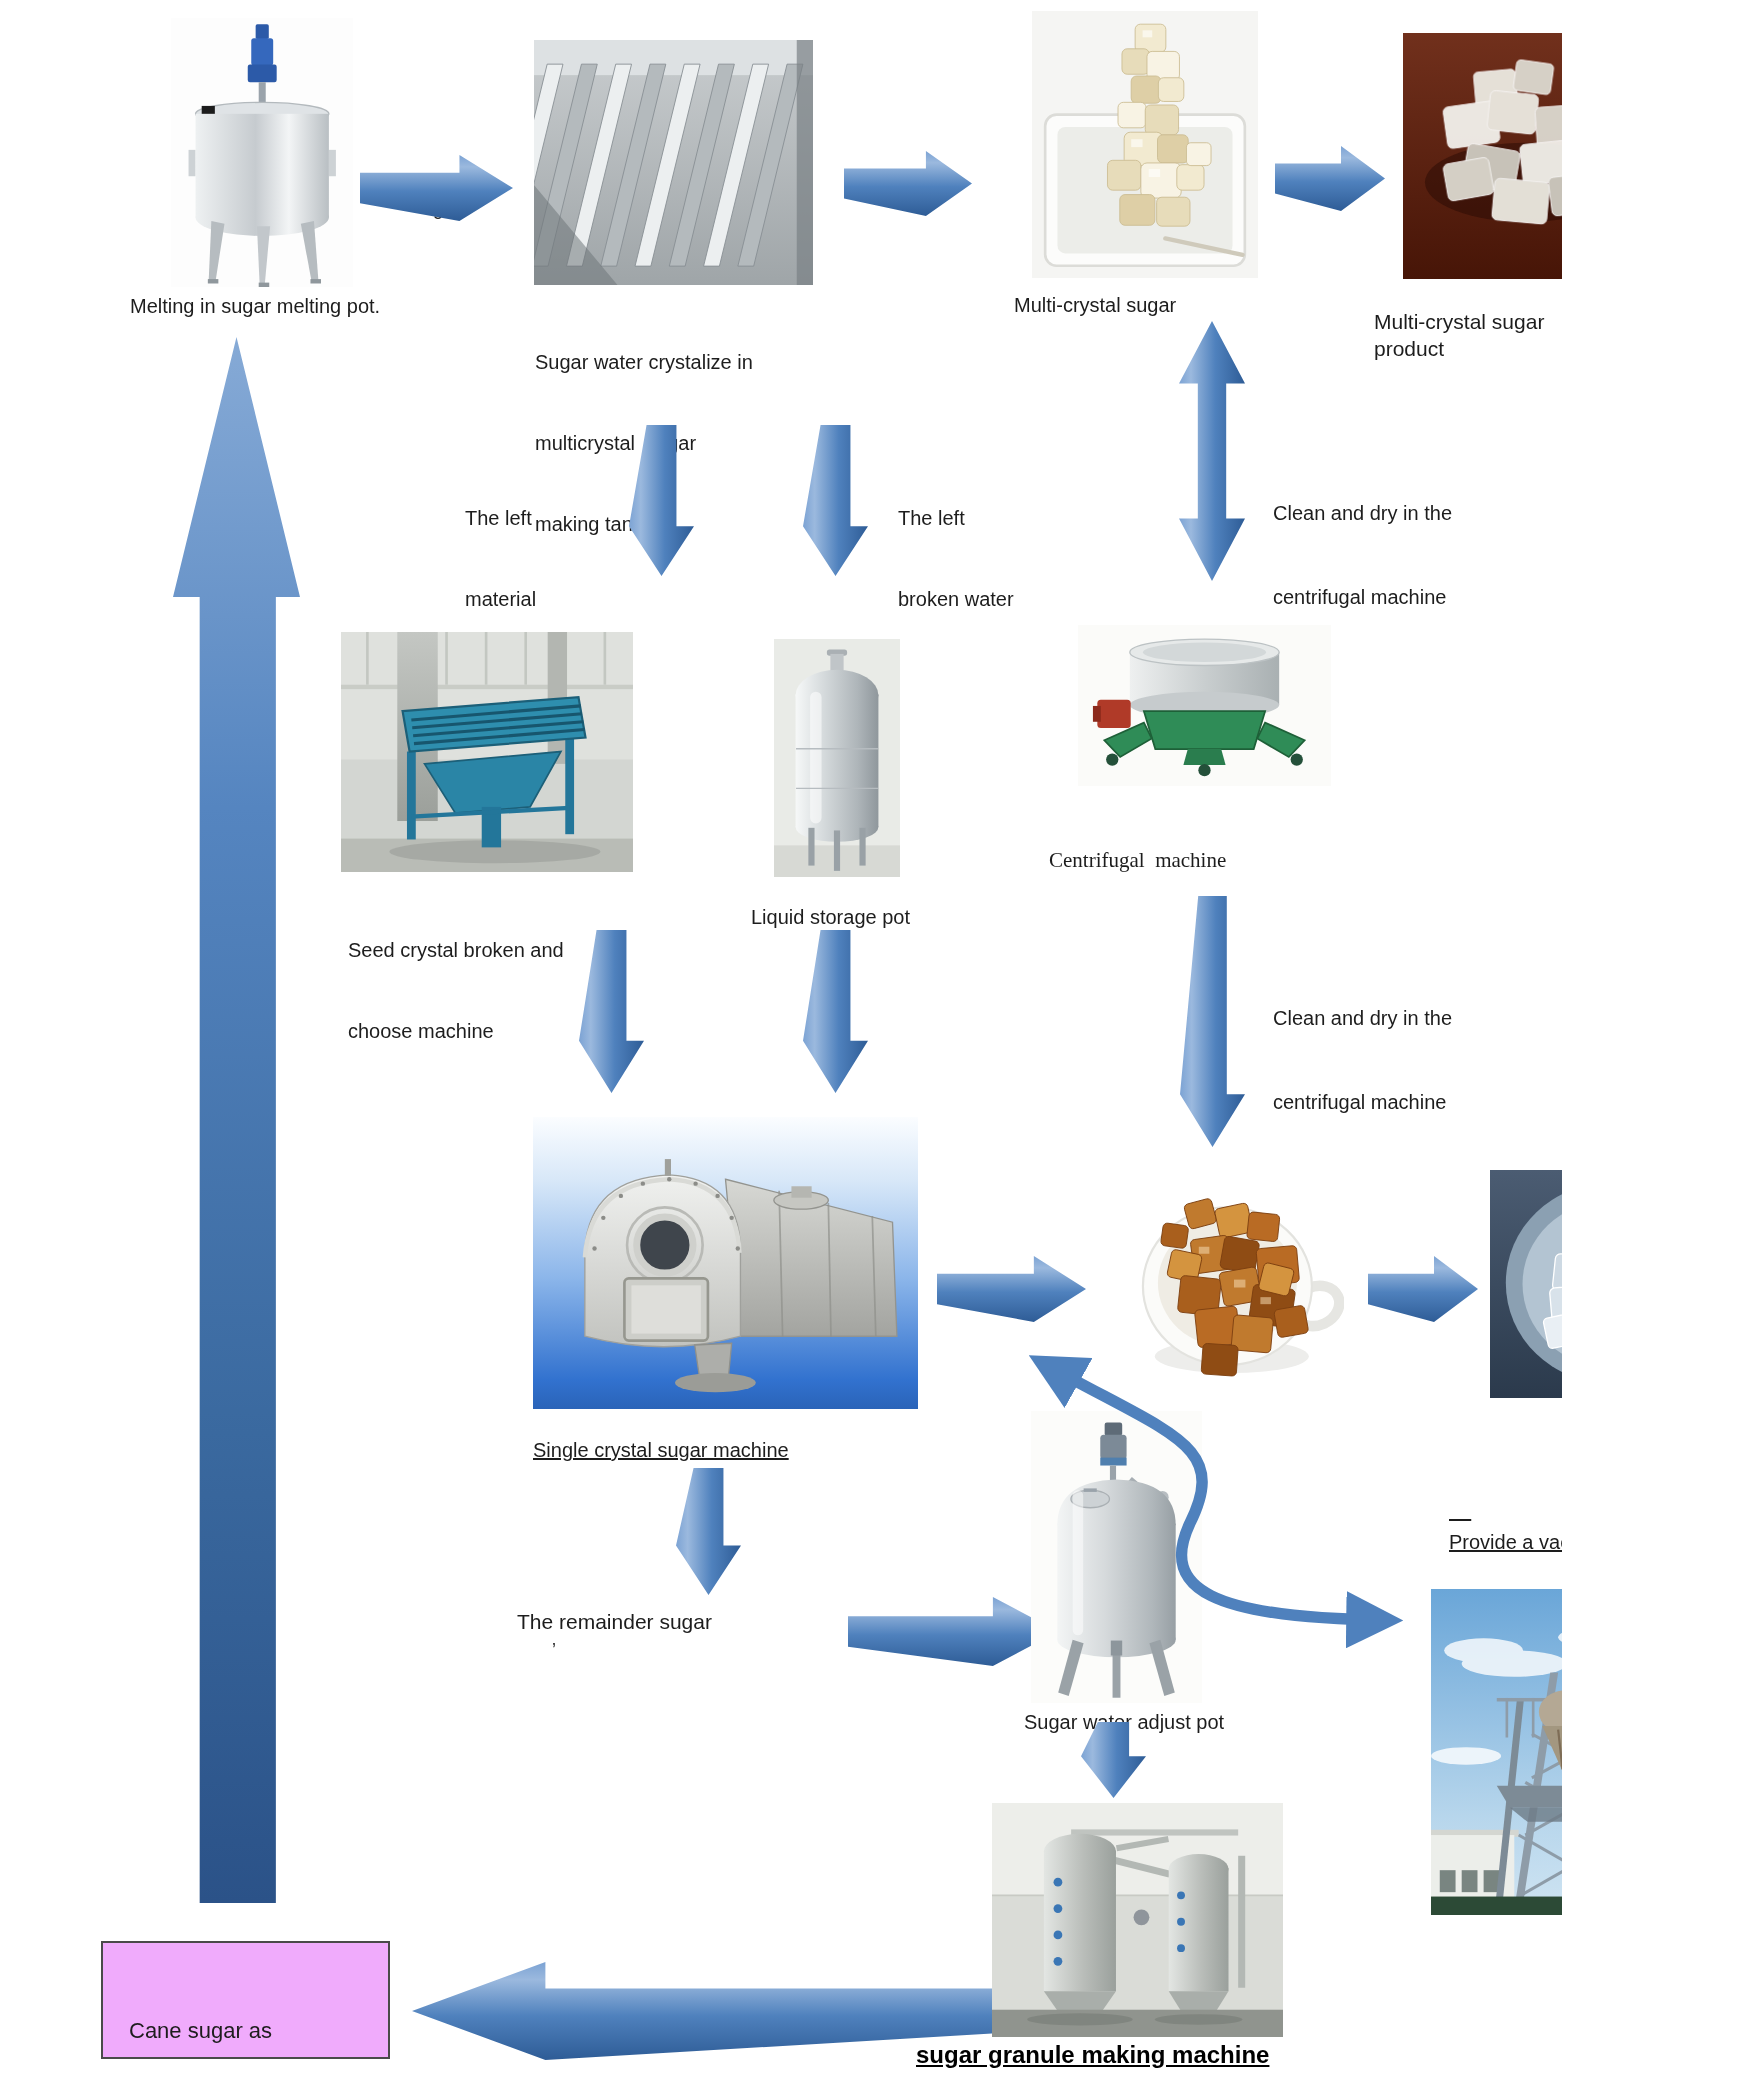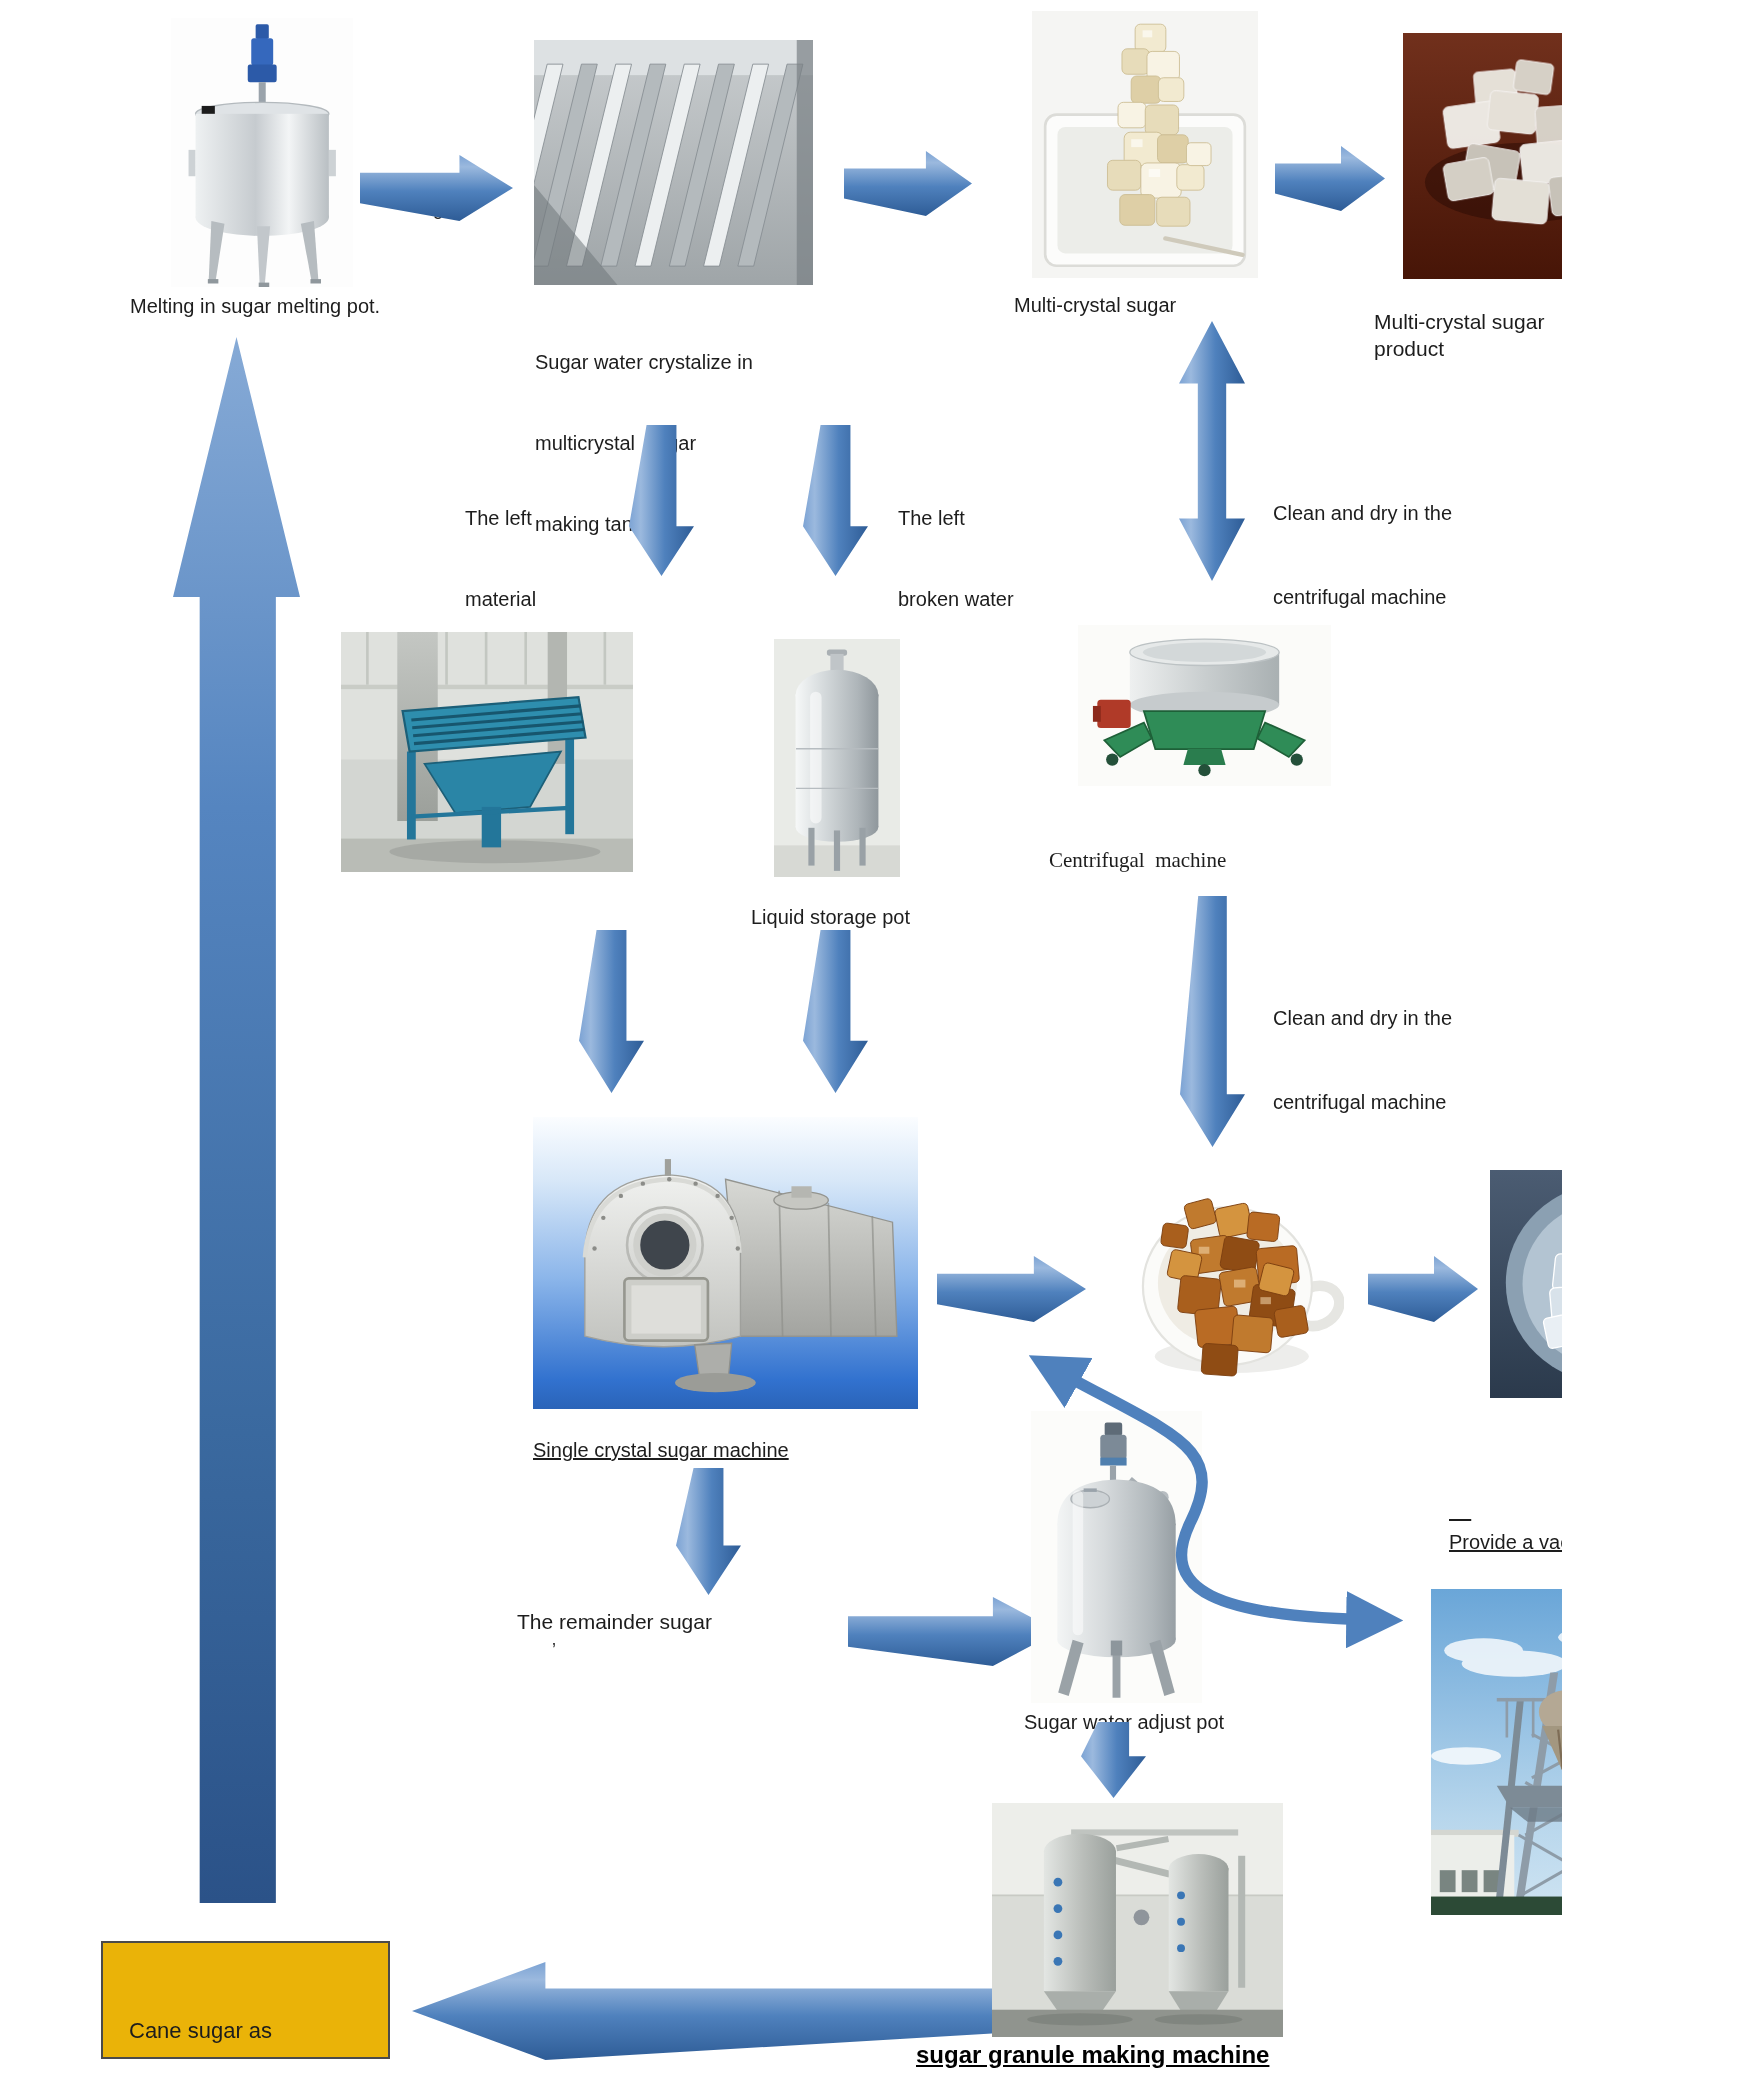--- a/index.html
+++ b/index.html
@@ -211,6 +211,10 @@
       <rect x="320" y="398" width="44" height="92" fill="#23769a"></rect>
       <line x1="160" y1="420" x2="520" y2="400" stroke="#23769a" stroke-width="10"></line>
     </svg>
+  </div>
+  <div class="lbl" style="left:348px;top:883px;">
+    <div>Seed crystal broken and</div>
+    <div>choose machine</div>
   </div>
 
   <div class="photo" style="left:774px;top:639px;width:126px;height:238px;">

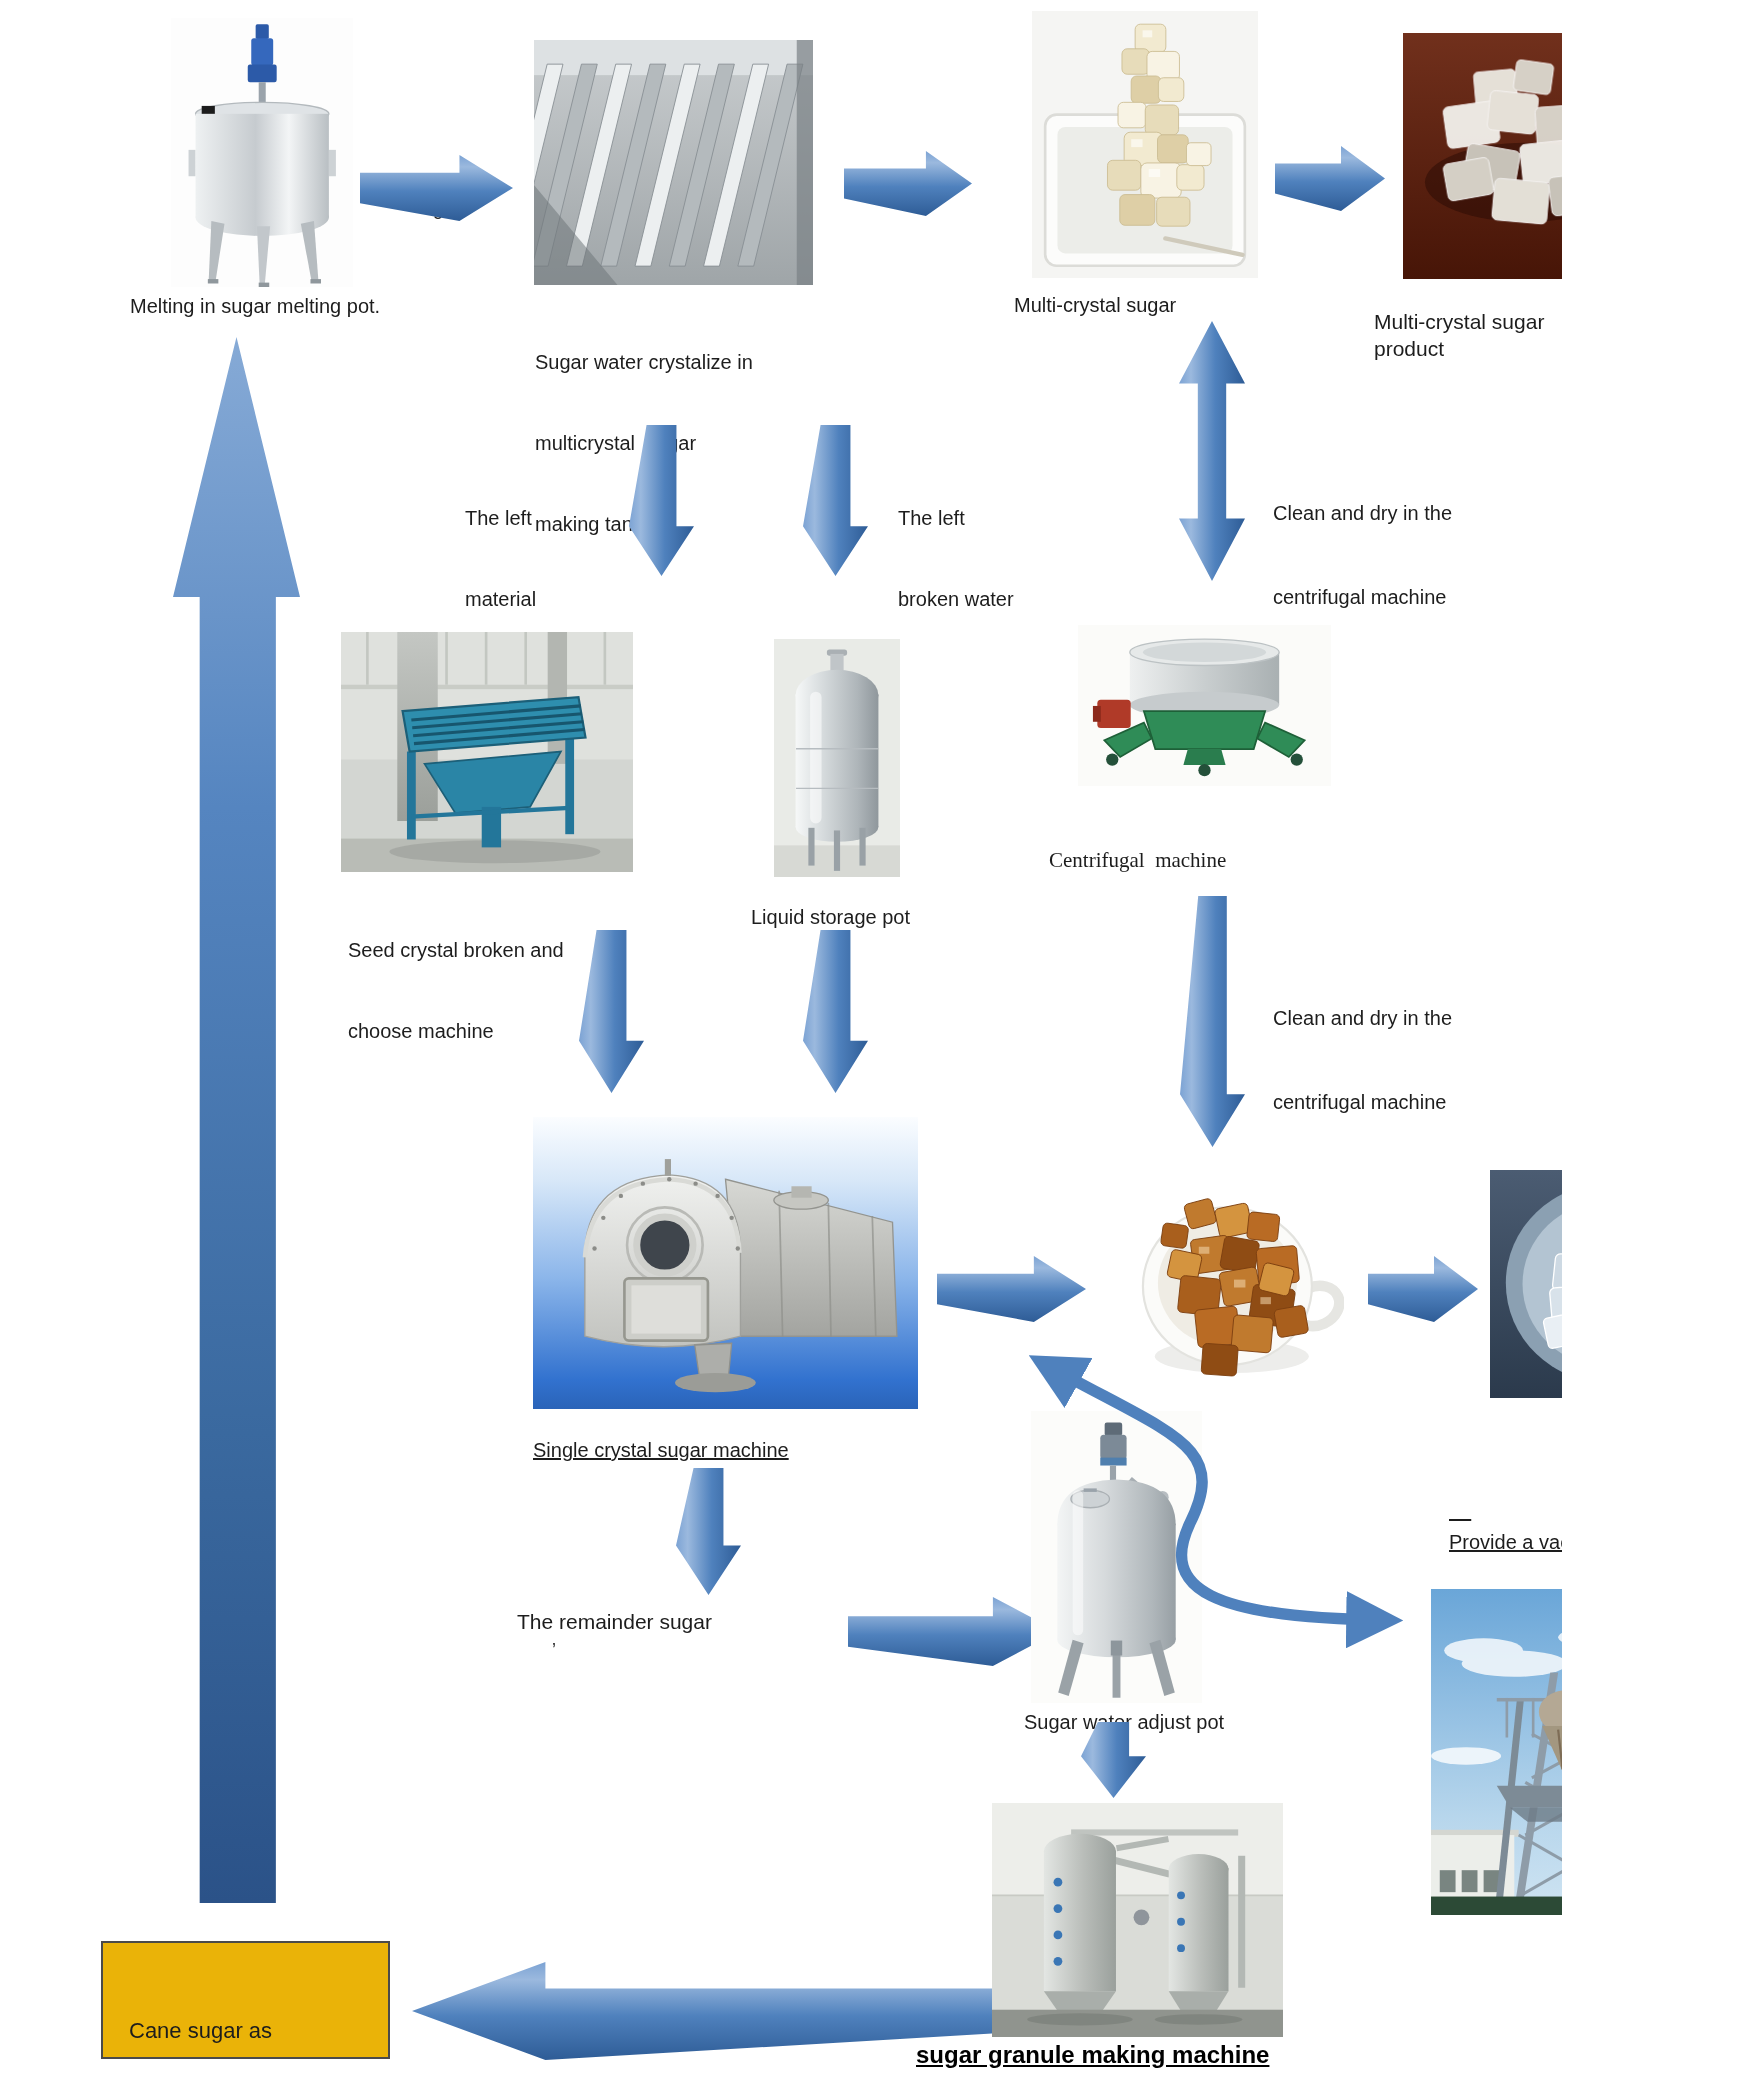--- a/index.html
+++ b/index.html
@@ -12,7 +12,7 @@
   .arrow-h{background:linear-gradient(180deg,#7ca3d4 0%,#9bb9de 18%,#4f81bd 55%,#2e5c96 100%);}
   .arrow-v{background:linear-gradient(90deg,#7ca3d4 0%,#9bb9de 18%,#4f81bd 55%,#2e5c96 100%);}
   .arrow-up{background:linear-gradient(180deg,#86aad6 0%,#5585c0 30%,#3a699f 70%,#2b5288 100%);}
-  .box{position:absolute;border:2.6px solid #4a4a4a;background:#eab308;}
+  .box{position:absolute;border:2.6px solid #4a4a4a;background:#f0abfc;}
   .stray{position:absolute;font-size:18.4px;color:#222;}
   .serif{font-family:"Liberation Serif",serif;}
   .bold{font-weight:bold;color:#000;}

